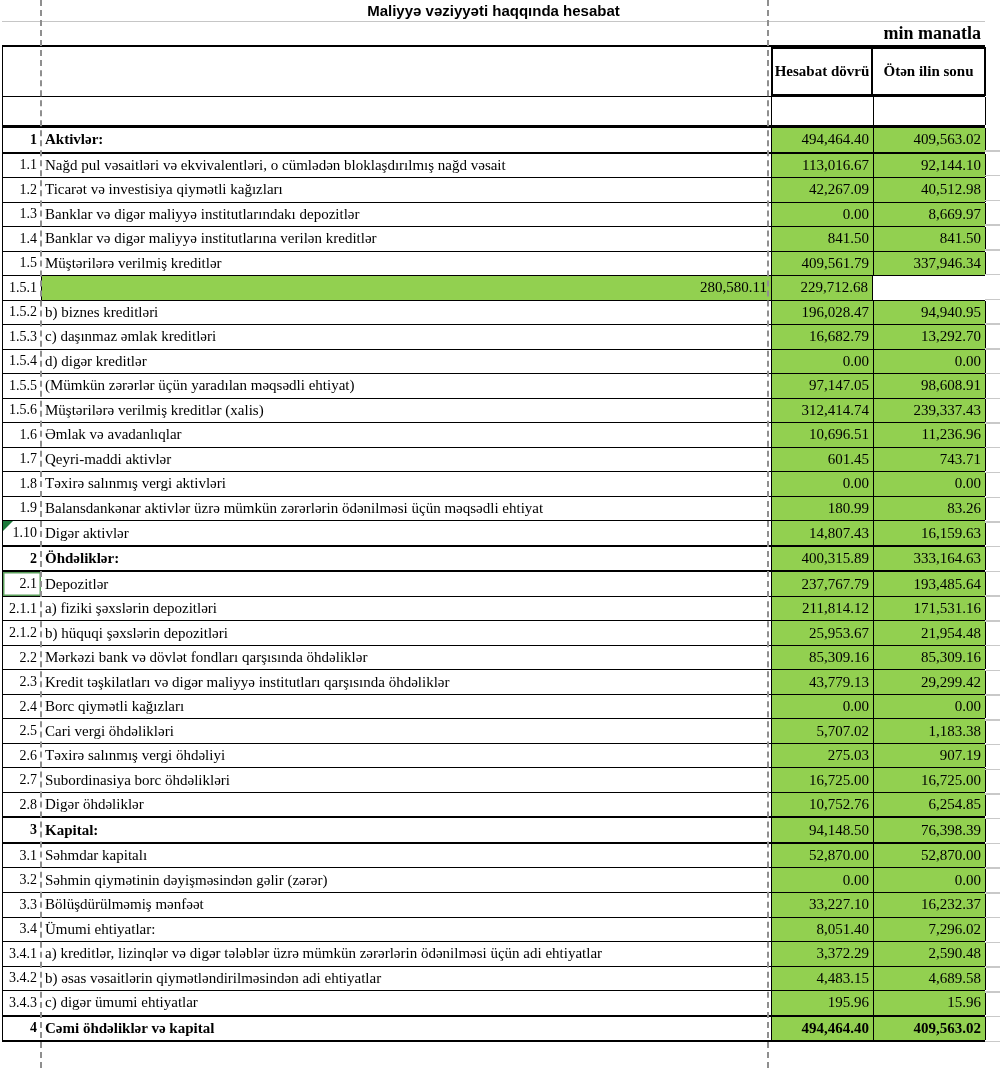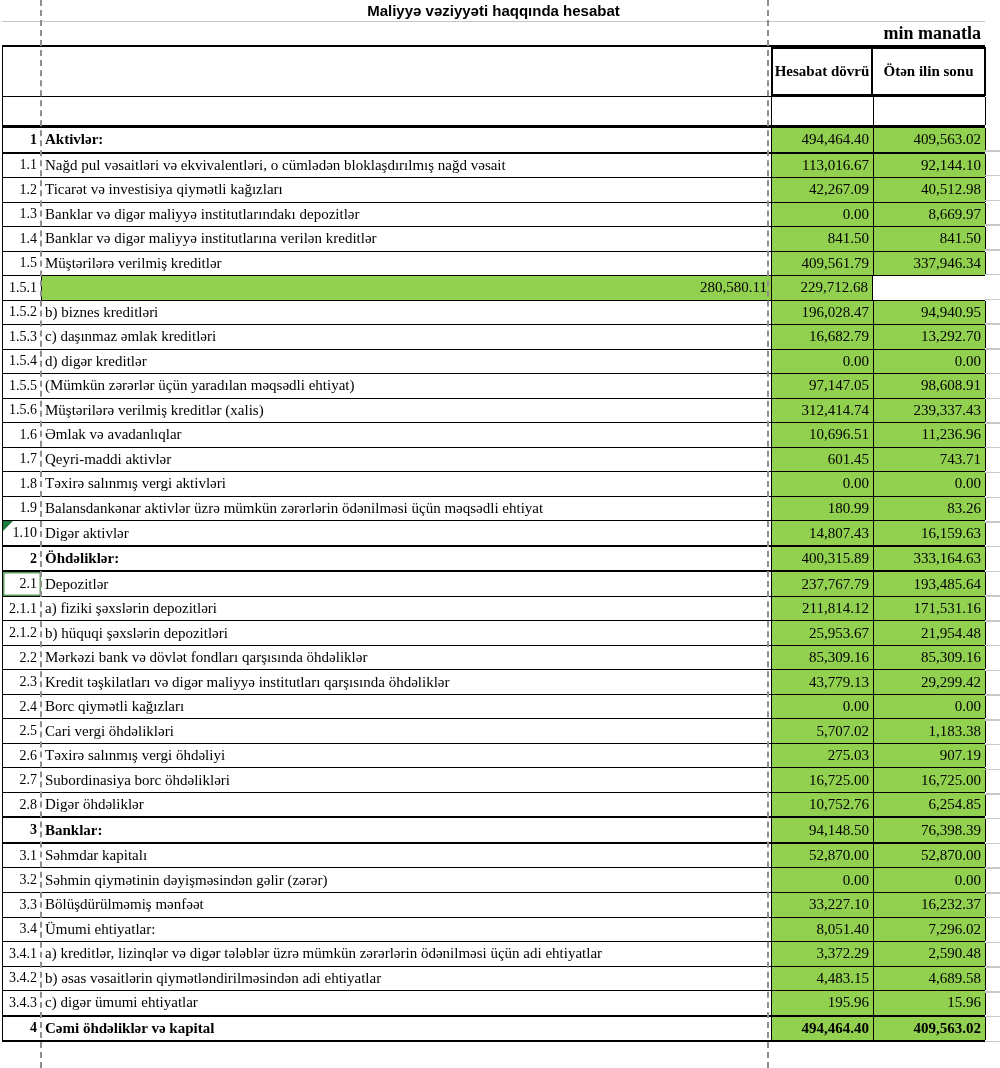--- a/index.html
+++ b/index.html
@@ -288,7 +288,7 @@
 
   <div class="trow section">
     <div class="cell cno">3</div>
-    <div class="cell clabel">Banklar:</div>
+    <div class="cell clabel">Kapital:</div>
     <div class="cell cval">94,148.50</div>
     <div class="cell cval last">76,398.39</div>
   </div>

